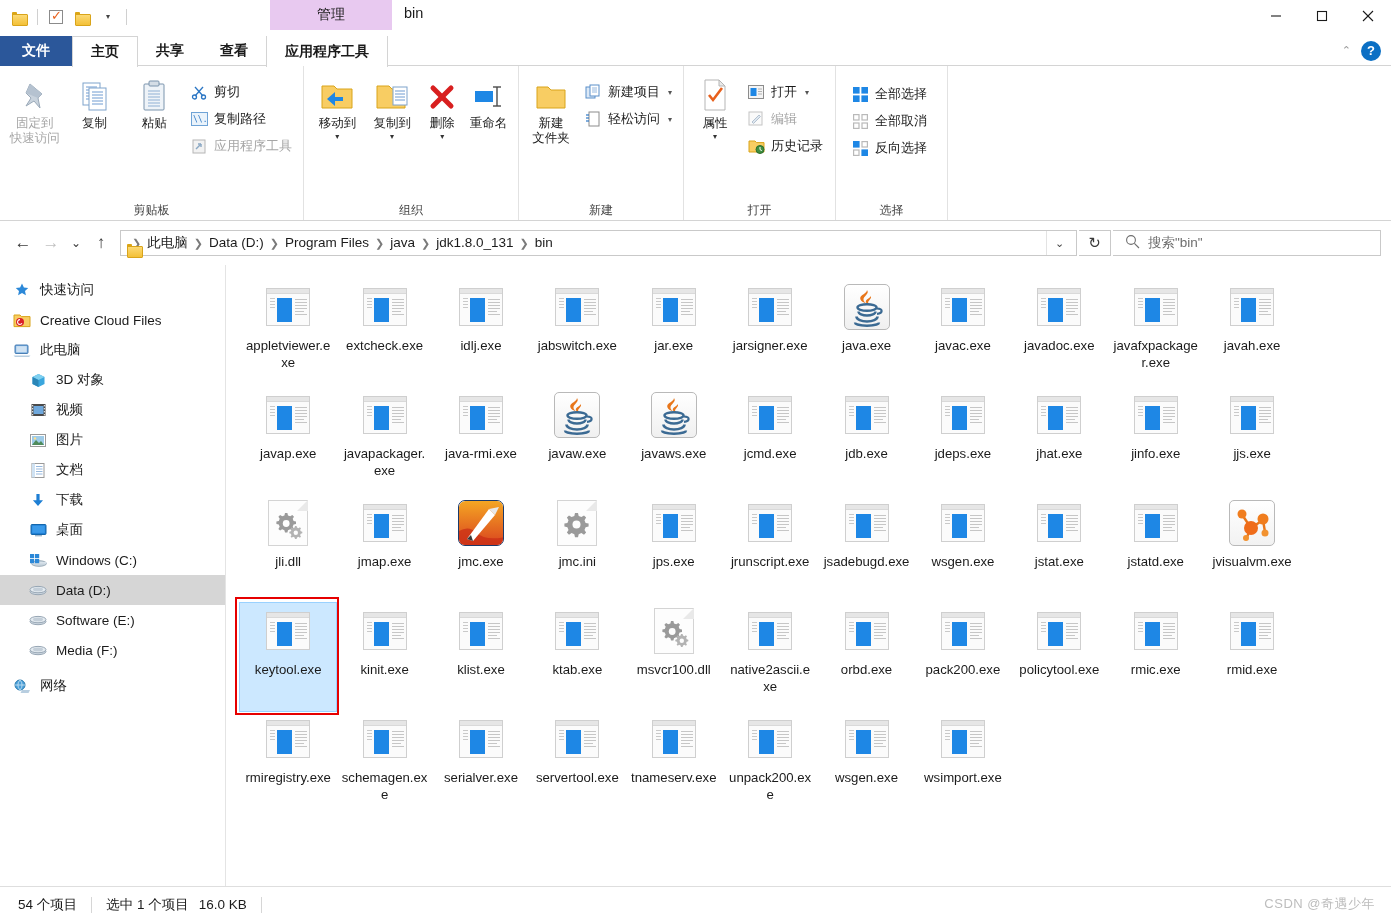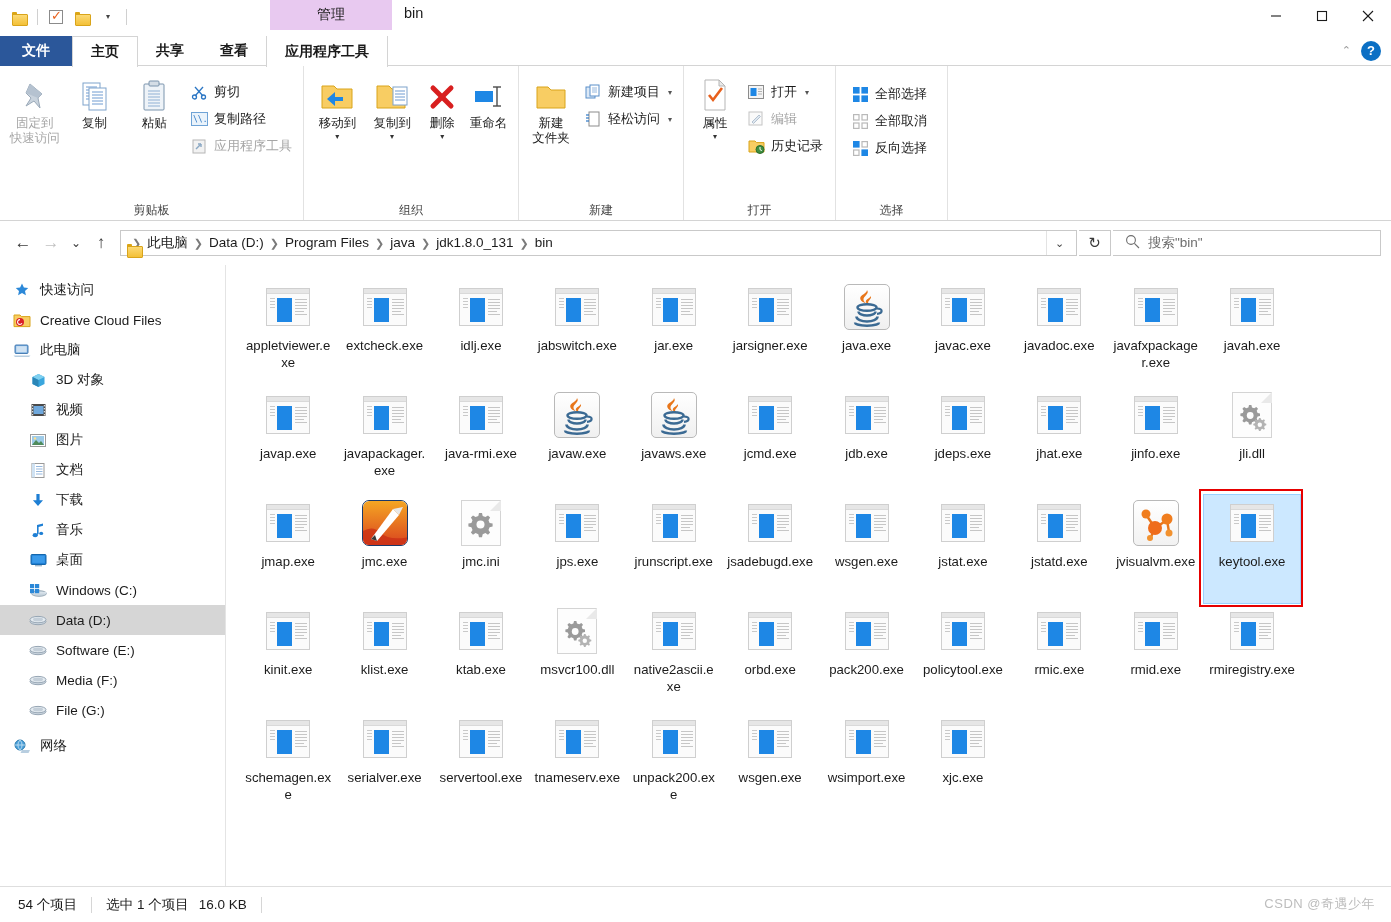--- a/index.html
+++ b/index.html
@@ -1132,6 +1132,26 @@
           </div>
           <div class="cell">
             <div class="iconwrap">
+              <div class="exeico">
+    <div class="win"></div>
+                <div class="bar"></div>
+    <div class="blue"></div>
+    <div class="lft" style="top:10px"></div>
+                <div class="lft" style="top:13px"></div>
+    <div class="lft" style="top:16px"></div>
+                <div class="lft" style="top:19px"></div>
+    <div class="ln" style="left:29px;top:11px;width:12px"></div>
+    <div class="ln" style="left:29px;top:14px;width:12px"></div>
+    <div class="ln" style="left:29px;top:17px;width:12px"></div>
+    <div class="ln" style="left:29px;top:20px;width:12px"></div>
+    <div class="ln" style="left:29px;top:23px;width:9px"></div>
+    <div class="ln" style="left:29px;top:26px;width:12px"></div>
+  </div>
+            </div>
+            <div class="nm">jjs.exe</div>
+          </div>
+          <div class="cell">
+            <div class="iconwrap">
               <div class="dllico">
     <svg width="32" height="30" viewBox="0 0 32 30" style="position:absolute;left:3px;top:8px">
       <g fill="#9a9a9a">

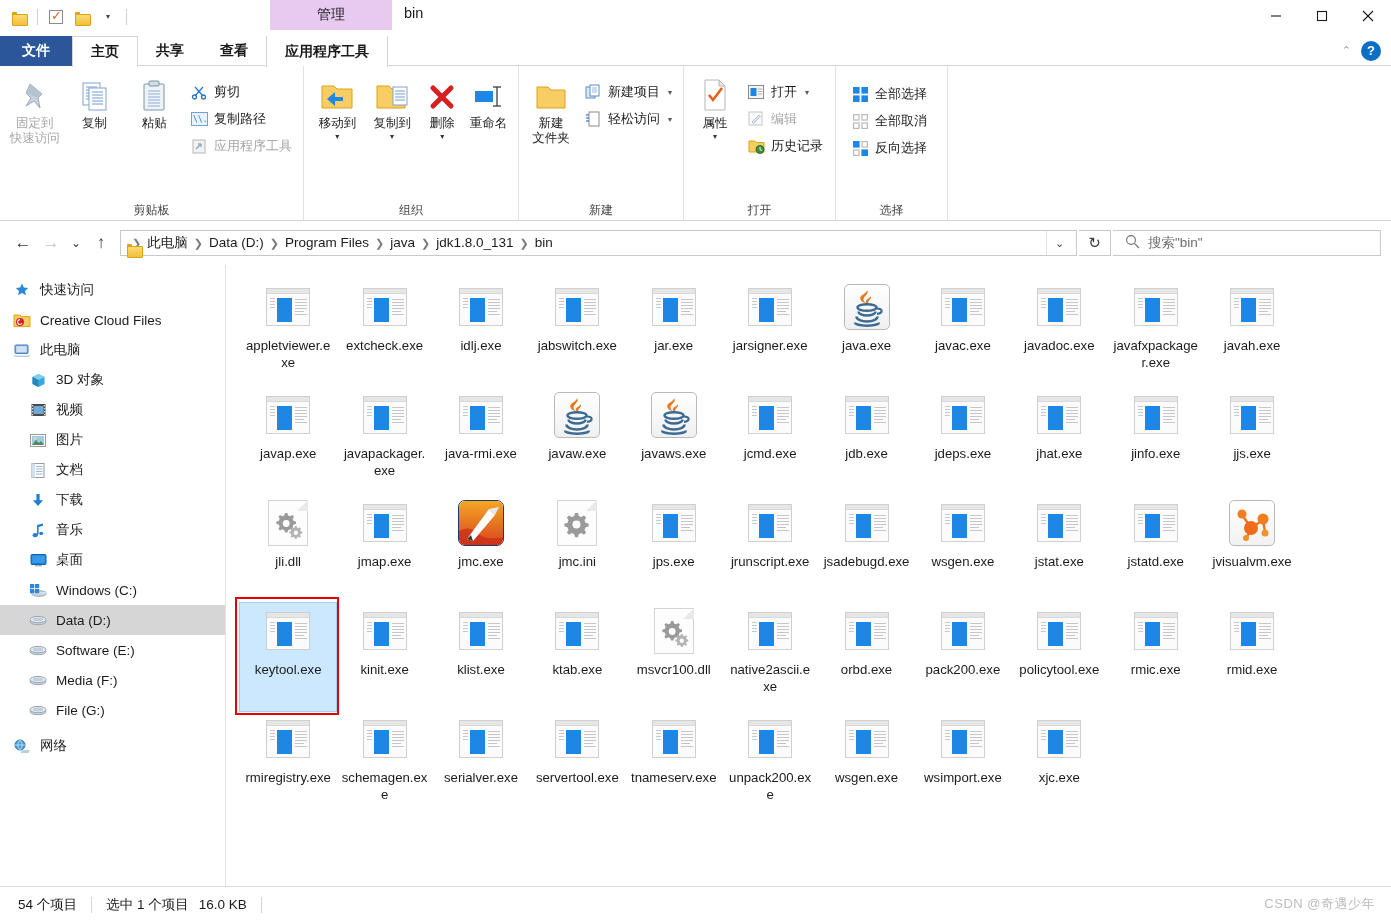--- a/index.html
+++ b/index.html
@@ -626,16 +626,6 @@
         <span class="ntxt">下载</span>
       </div>
 
-      <div class="navitem lvl2">
-        <span class="nico">
-          <svg width="13" height="15" viewBox="0 0 13 15">
-              <path d="M5 12 V2 l6 -1.4 v2.2 L6.6 3.9 V11 Z" fill="#1e7fd4"></path>
-              <ellipse cx="3.2" cy="12.2" rx="2.6" ry="2.1" fill="#1e7fd4"></ellipse>
-              <ellipse cx="9.2" cy="10.4" rx="2" ry="1.7" fill="#1e7fd4"></ellipse>
-            </svg>
-        </span>
-        <span class="ntxt">音乐</span>
-      </div>
 
       <div class="navitem lvl2">
         <span class="nico">

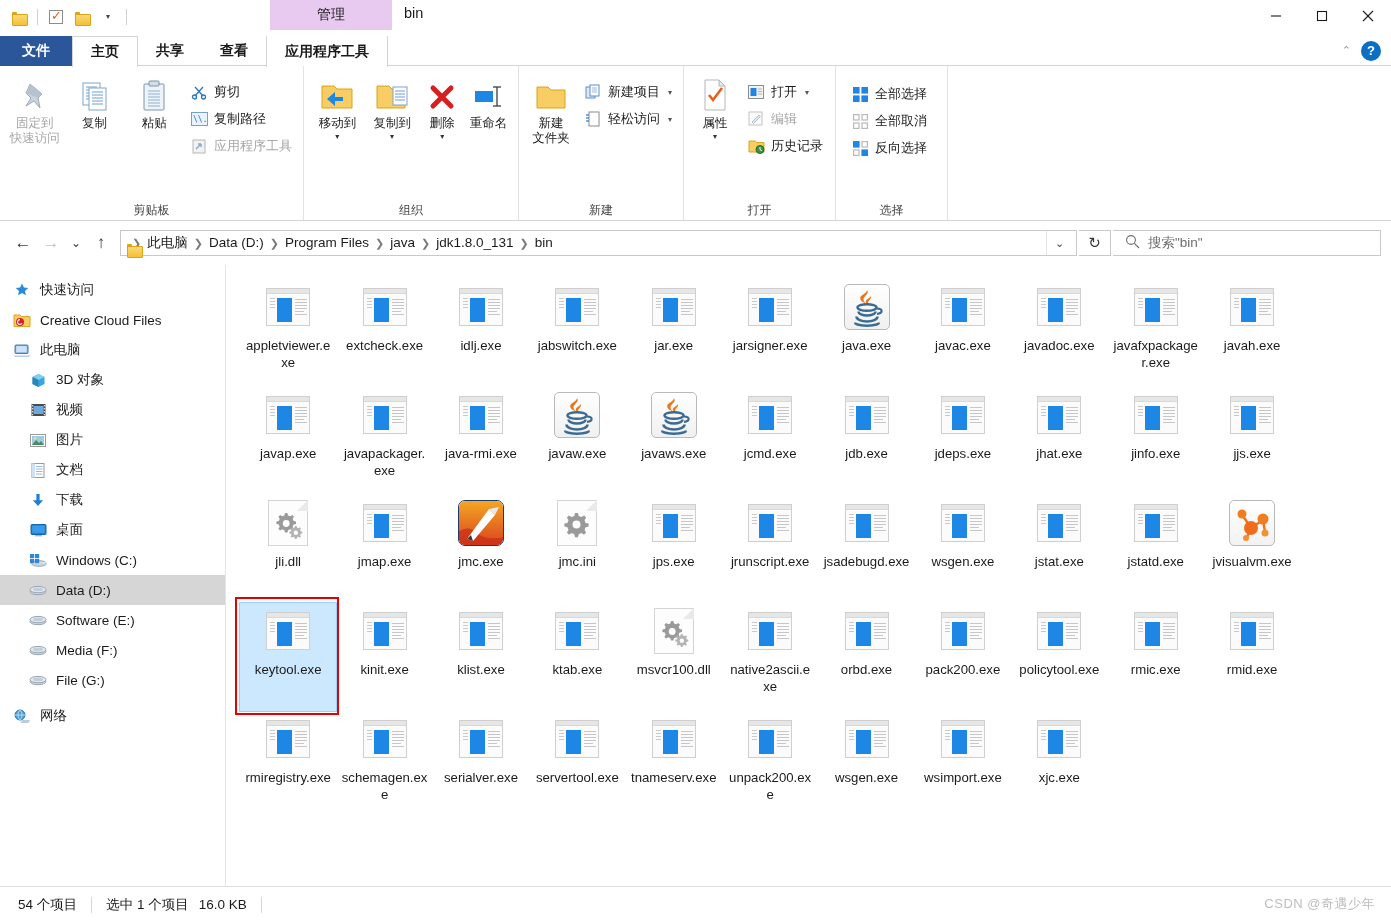--- a/index.html
+++ b/index.html
@@ -687,16 +687,6 @@
         <span class="ntxt">Media (F:)</span>
       </div>
 
-      <div class="navitem lvl2">
-        <span class="nico">
-          <svg width="18" height="12" viewBox="0 0 18 12">
-              <ellipse cx="9" cy="7.5" rx="8" ry="3.2" fill="#cfd9e2" stroke="#97a6b4"></ellipse>
-              <ellipse cx="9" cy="5.6" rx="8" ry="3.2" fill="#e4ebf1" stroke="#97a6b4"></ellipse>
-              <ellipse cx="9" cy="5.4" rx="5" ry="1.9" fill="#c3ced8"></ellipse>
-            </svg>
-        </span>
-        <span class="ntxt">File (G:)</span>
-      </div>
 
       <div class="navitem" style="margin-top:6px">
         <span class="nico">

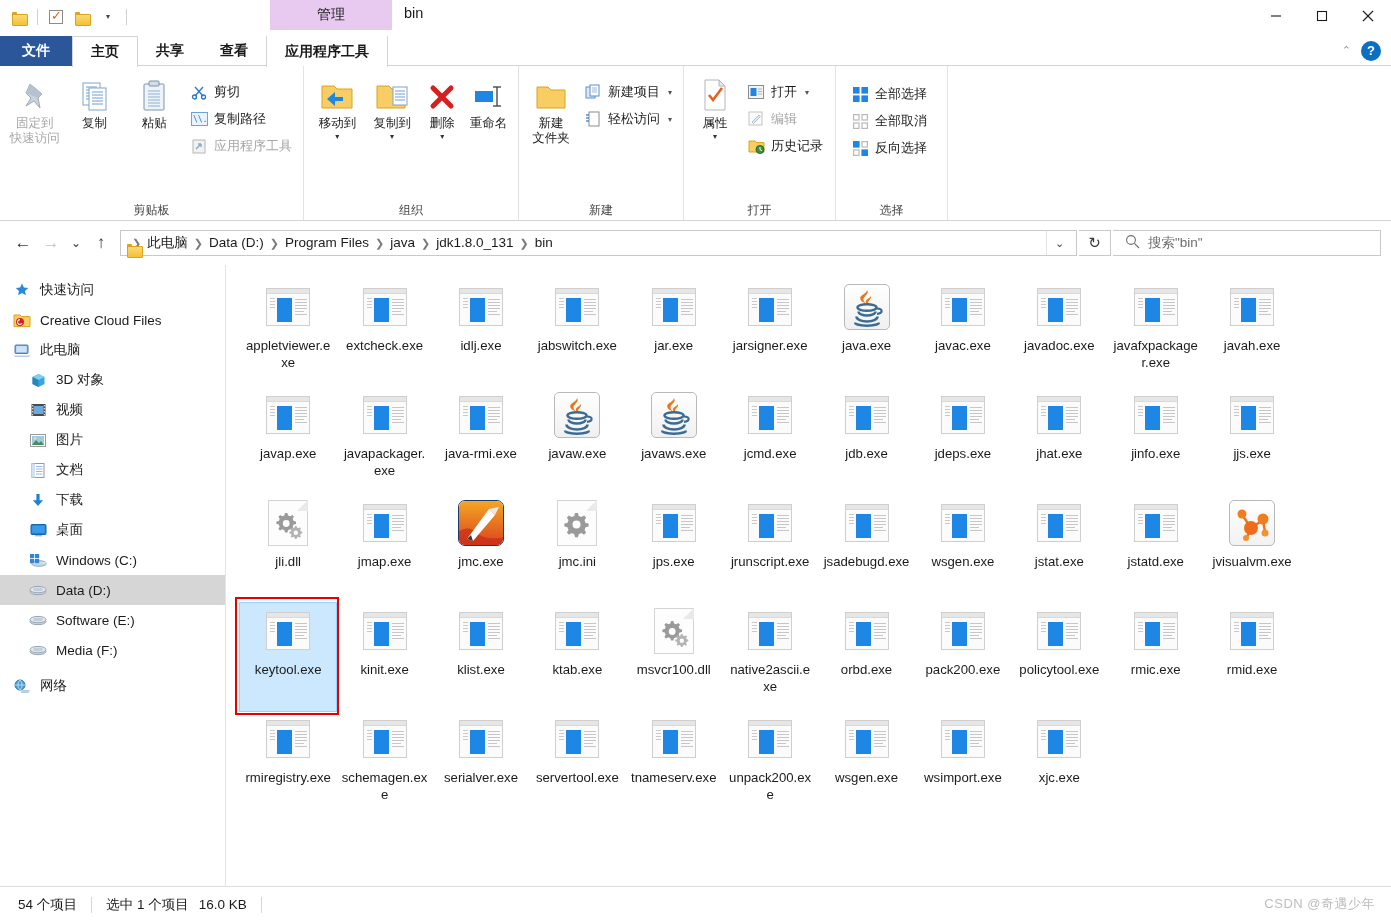--- a/index.html
+++ b/index.html
@@ -1718,26 +1718,6 @@
             </div>
             <div class="nm">wsimport.exe</div>
           </div>
-          <div class="cell">
-            <div class="iconwrap">
-              <div class="exeico">
-    <div class="win"></div>
-                <div class="bar"></div>
-    <div class="blue"></div>
-    <div class="lft" style="top:10px"></div>
-                <div class="lft" style="top:13px"></div>
-    <div class="lft" style="top:16px"></div>
-                <div class="lft" style="top:19px"></div>
-    <div class="ln" style="left:29px;top:11px;width:12px"></div>
-    <div class="ln" style="left:29px;top:14px;width:12px"></div>
-    <div class="ln" style="left:29px;top:17px;width:12px"></div>
-    <div class="ln" style="left:29px;top:20px;width:12px"></div>
-    <div class="ln" style="left:29px;top:23px;width:9px"></div>
-    <div class="ln" style="left:29px;top:26px;width:12px"></div>
-  </div>
-            </div>
-            <div class="nm">xjc.exe</div>
-          </div>
         </div>
     </div>
   </div>

